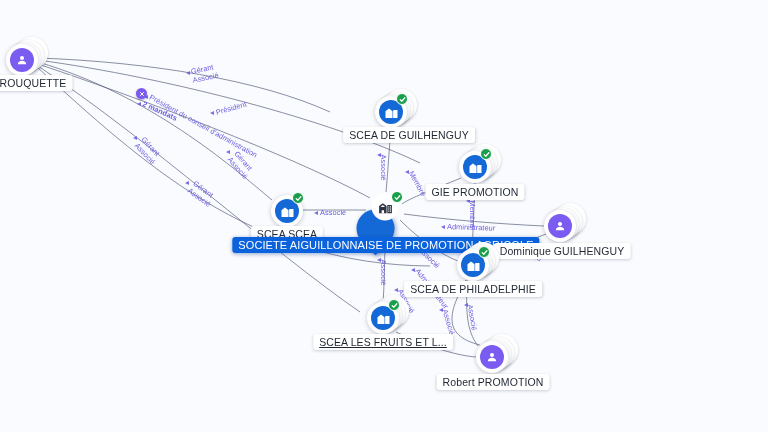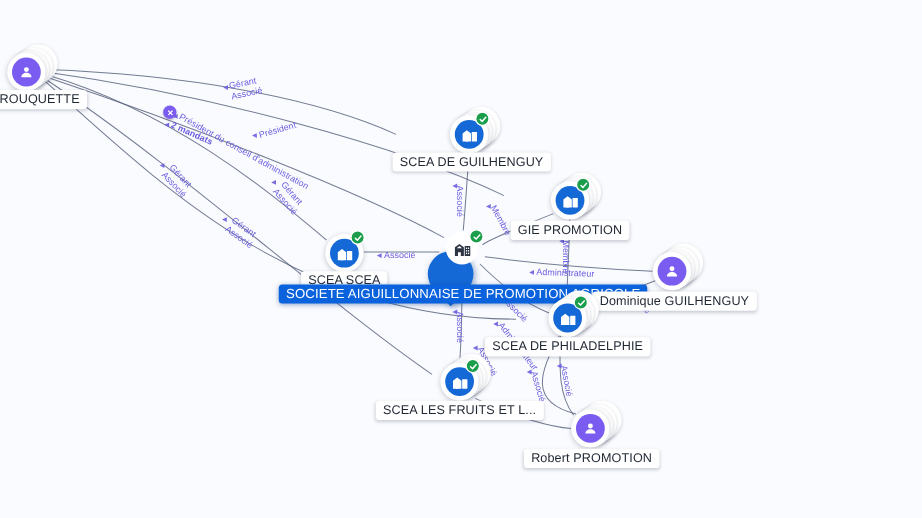--- a/index.html
+++ b/index.html
@@ -168,7 +168,7 @@
           </svg>
         </div>
       </div>
-      <div class="lbl" style="left: 393px; top: 127px;">SCEA DE GUILHENGUY</div>
+      <div class="lbl" style="left: 409px; top: 127px;">SCEA DE GUILHENGUY</div>
       <div class="node" style="left: 475px; top: 167px; width: 54px; height: 54px;">
         <div class="stack" style="width: 32px; height: 32px; margin-left: 10px; margin-top: -7px;"></div>
         <div class="stack" style="width: 32px; height: 32px; margin-left: 6px; margin-top: -4px;"></div>

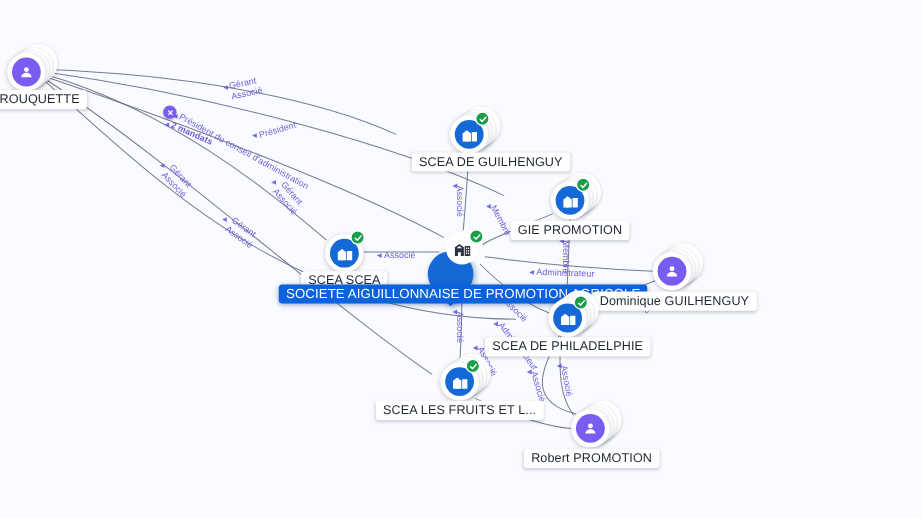--- a/index.html
+++ b/index.html
@@ -310,7 +310,7 @@
           </svg>
         </div>
       </div>
-      <div class="lbl" style="left: 383px; top: 334px;">SCEA LES FRUITS ET L...</div>
+      <div class="lbl" style="left: 383px; top: 334px; text-decoration: underline;">SCEA LES FRUITS ET L...</div>
       <div class="node" style="left: 492px; top: 357px; width: 54px; height: 54px;">
         <div class="stack" style="width: 32px; height: 32px; margin-left: 10px; margin-top: -7px;"></div>
         <div class="stack" style="width: 32px; height: 32px; margin-left: 6px; margin-top: -4px;"></div>

